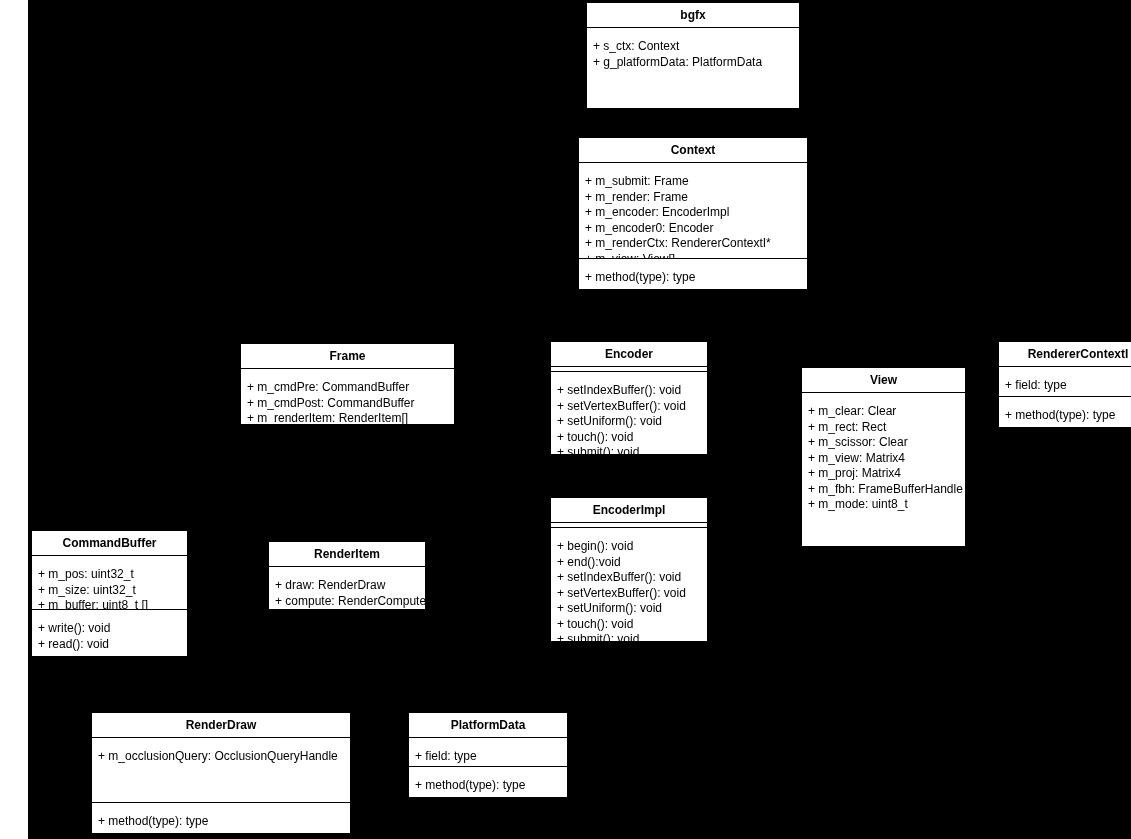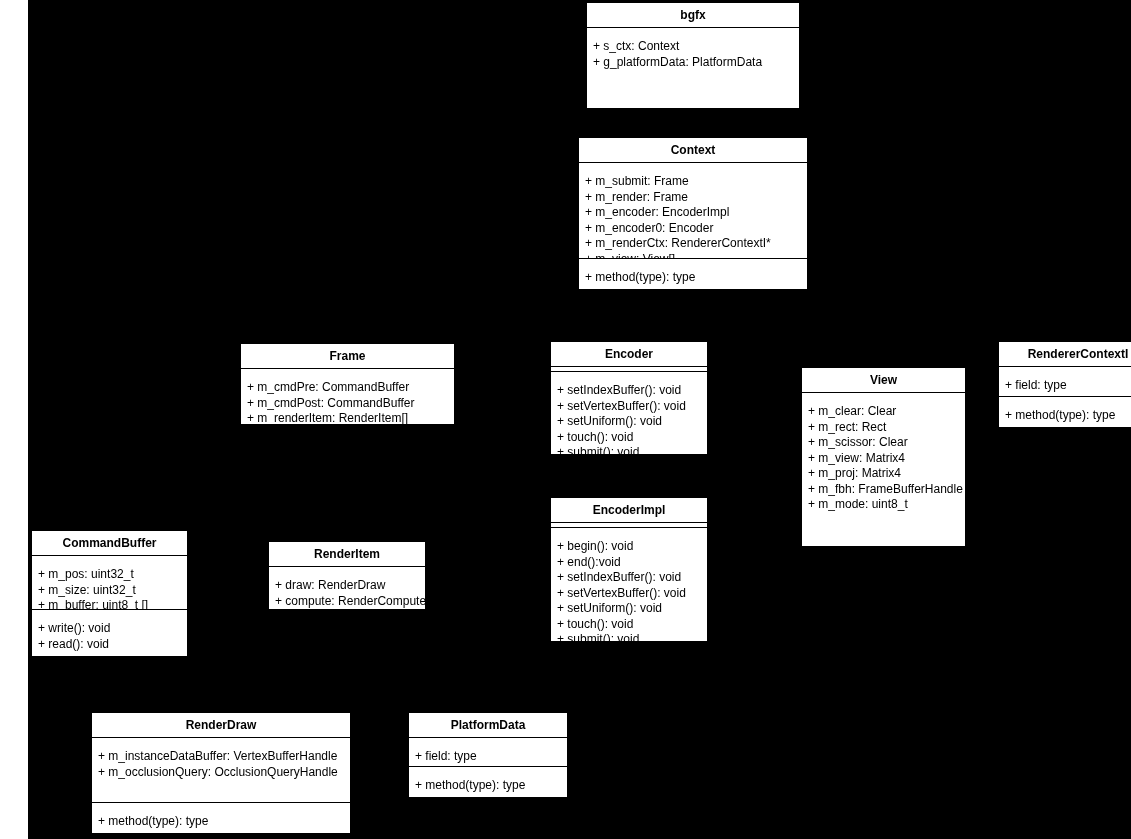--- a/index.html
+++ b/index.html
@@ -185,7 +185,6 @@
   <div class="uml-class" style="left:63px;top:712px;width:260px;height:122px">
     <div class="uml-title">RenderDraw</div>
     <div class="uml-sec grow">
-        <div class="uml-line">+ m_instanceDataBuffer: VertexBufferHandle</div>
         <div class="uml-line">+ m_occlusionQuery: OcclusionQueryHandle</div>
       </div>
     <div class="uml-sec fixed">

